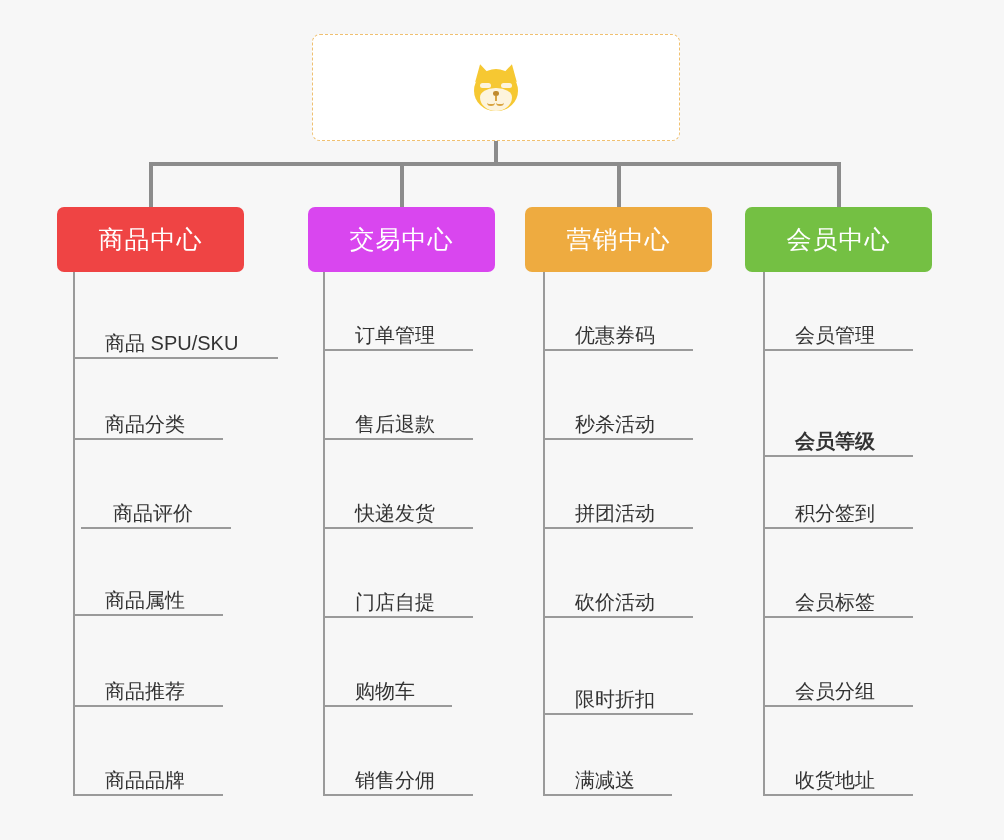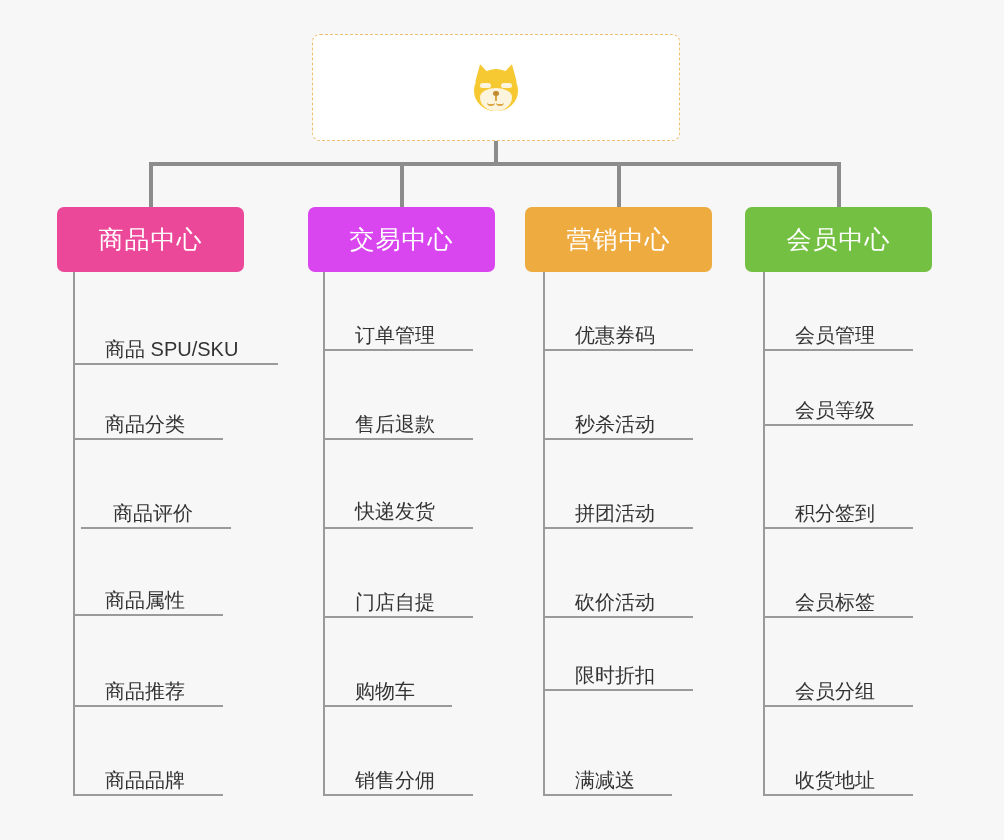--- a/index.html
+++ b/index.html
@@ -172,7 +172,7 @@
     </div>
 
   <div id="branches">
-      <div class="cat-box" style="left: 57px; width: 187px; background: #ec4899;">
+      <div class="cat-box" style="left: 57px; width: 187px; background: #ef4444;">
         <span class="cat-label">商品中心</span>
       </div>
       <div class="column" style="left: 73px; height: 534px;">

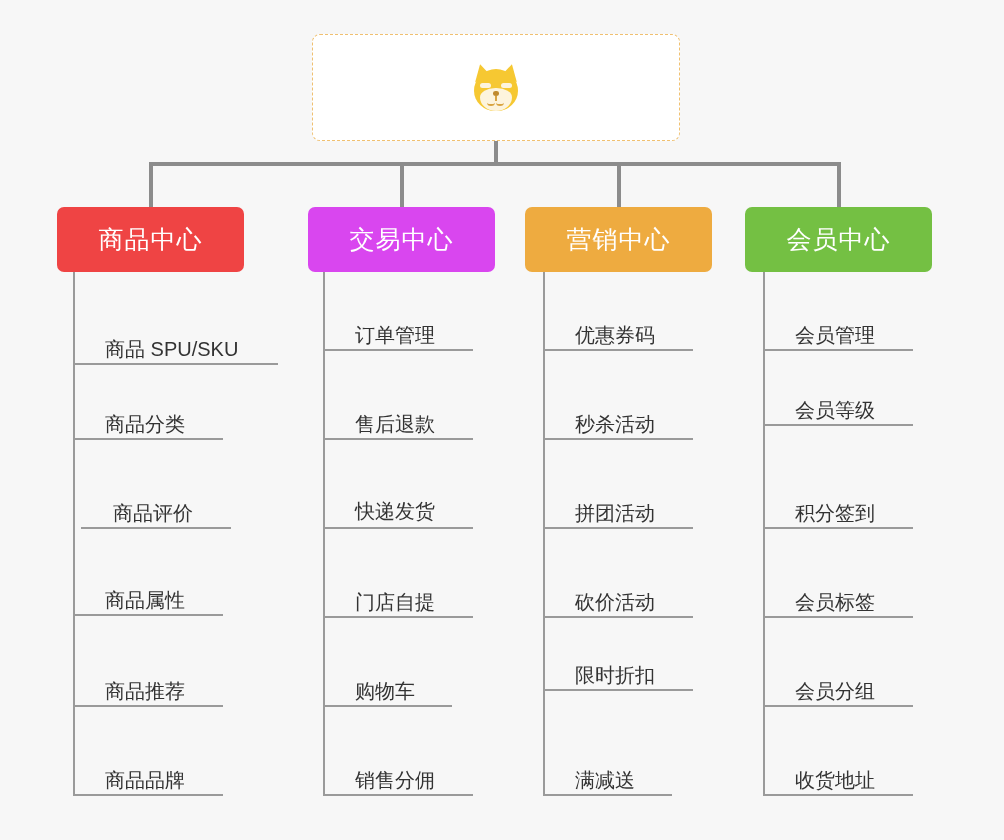--- a/index.html
+++ b/index.html
@@ -177,7 +177,7 @@
       </div>
       <div class="column" style="left: 73px; height: 534px;">
         <div class="col-spine" style="height: 524px;"></div>
-        <div class="leaf" style="top: 14px; width: 205px; padding-left: 6px;">
+        <div class="leaf" style="top: 8px; width: 205px; padding-left: 6px;">
           <span class="leaf-text">商品 SPU/SKU</span>
           <span class="leaf-rule" style="width: 205px;"></span>
         </div>

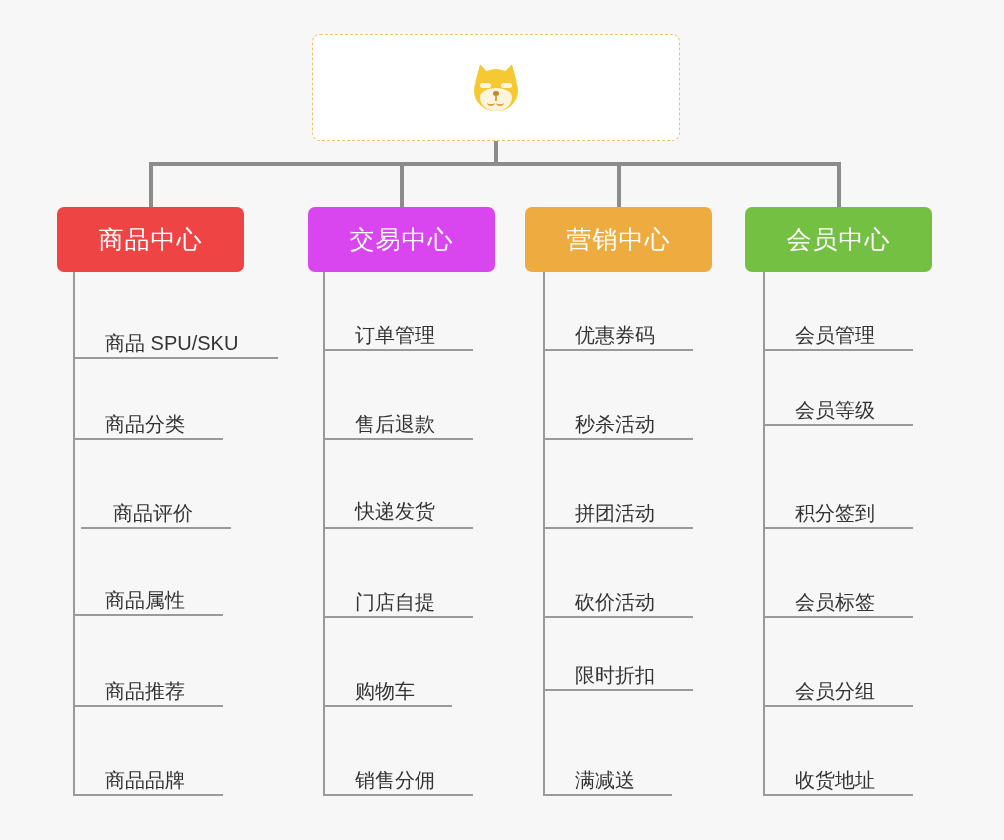--- a/index.html
+++ b/index.html
@@ -271,7 +271,7 @@
           <span class="leaf-text">会员管理</span>
           <span class="leaf-rule" style="width: 150px;"></span>
         </div>
-        <div class="leaf" style="top: 75px; width: 150px;">
+        <div class="leaf" style="top: 106px; width: 150px; font-weight: bold;">
           <span class="leaf-text">会员等级</span>
           <span class="leaf-rule" style="width: 150px;"></span>
         </div>

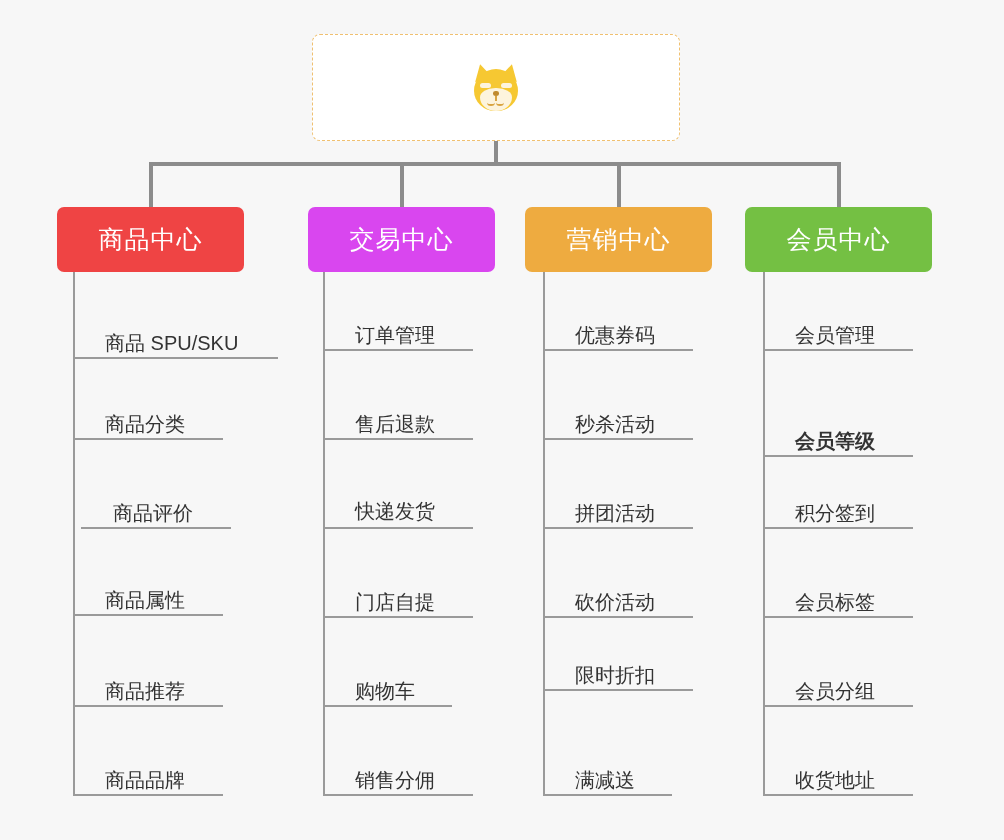--- a/index.html
+++ b/index.html
@@ -215,7 +215,7 @@
           <span class="leaf-text">售后退款</span>
           <span class="leaf-rule" style="width: 150px;"></span>
         </div>
-        <div class="leaf" style="top: 178px; width: 150px; font-family: Liberation Mono, monospace;">
+        <div class="leaf" style="top: 178px; width: 150px;">
           <span class="leaf-text">快递发货</span>
           <span class="leaf-rule" style="width: 150px;"></span>
         </div>

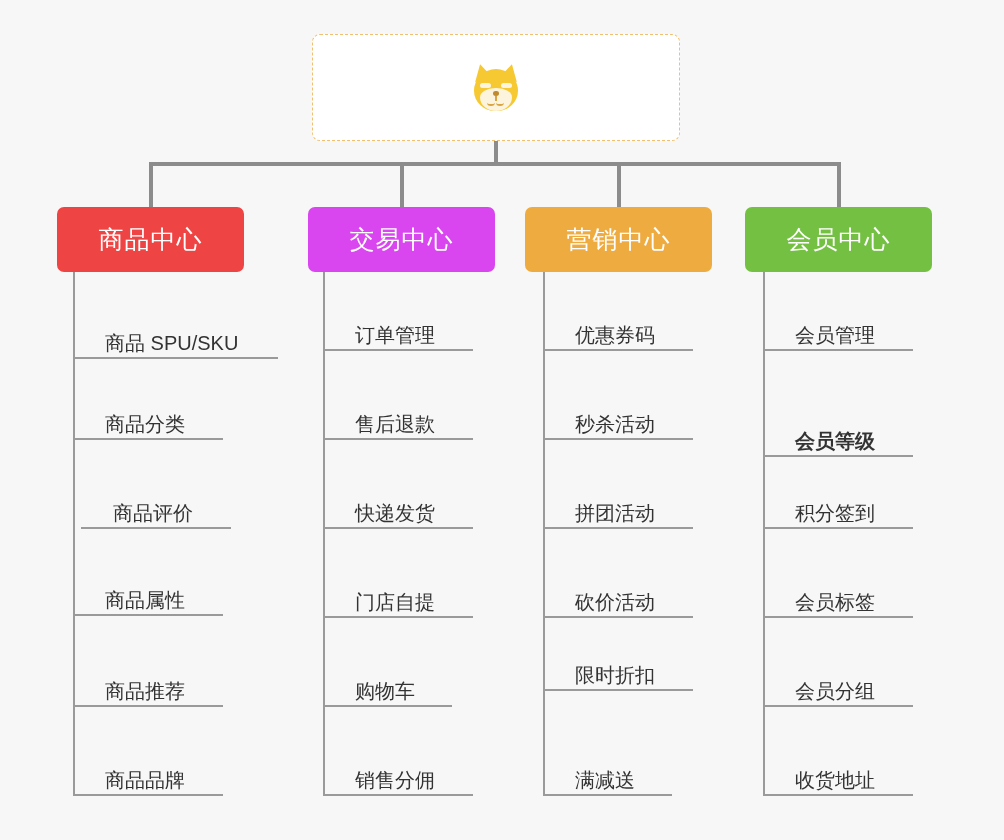--- a/index.html
+++ b/index.html
@@ -253,7 +253,7 @@
           <span class="leaf-text">砍价活动</span>
           <span class="leaf-rule" style="width: 150px;"></span>
         </div>
-        <div class="leaf" style="top: 340px; width: 150px;">
+        <div class="leaf" style="top: 364px; width: 150px;">
           <span class="leaf-text">限时折扣</span>
           <span class="leaf-rule" style="width: 150px;"></span>
         </div>

